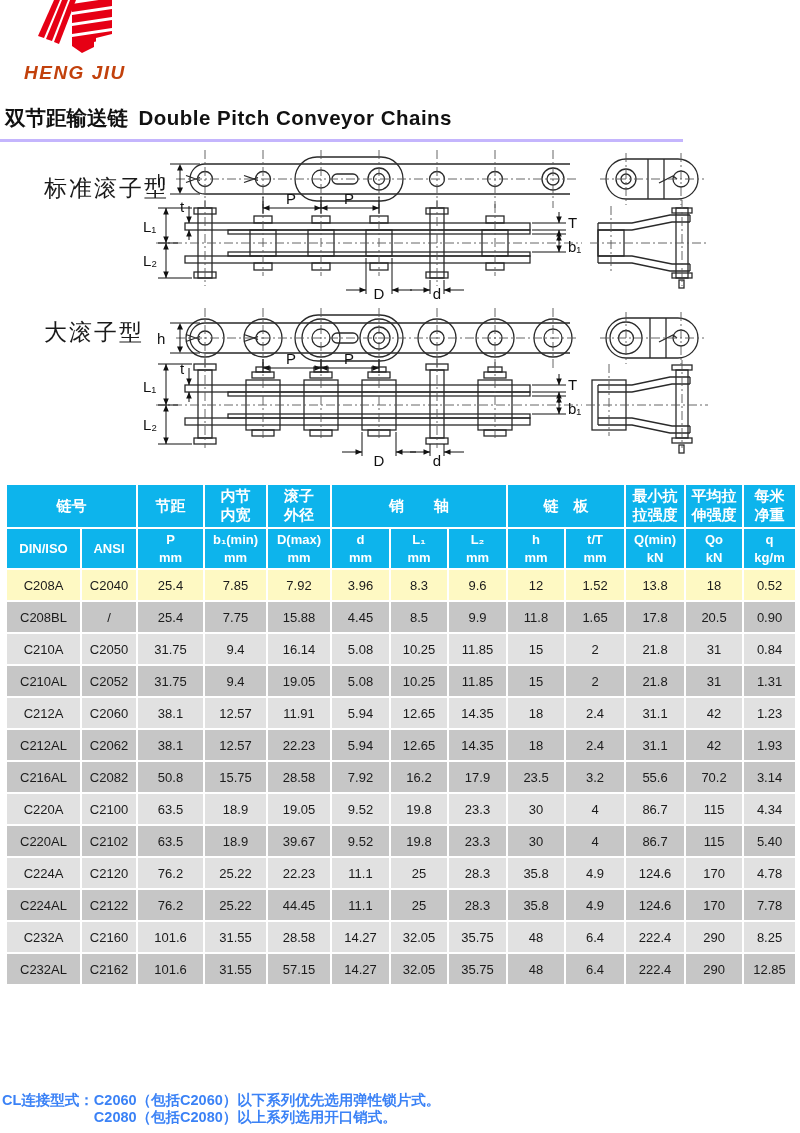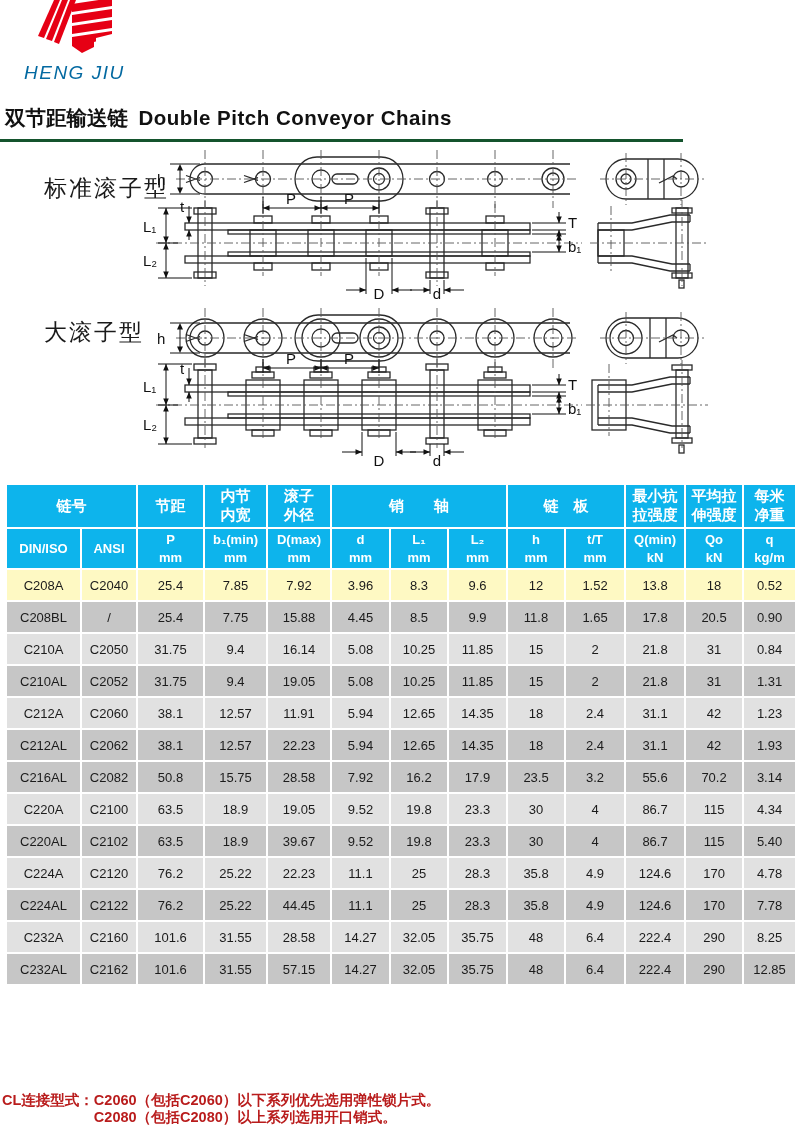--- a/index.html
+++ b/index.html
@@ -9,7 +9,7 @@
   }
   
   .brand{position:absolute;left:26px;top:-6px;width:130px;}
-  .brand-name{color:#0369a1;font-size:19px;font-weight:normal;font-style:italic;letter-spacing:1.5px;margin-top:2px;margin-left:-2px;white-space:nowrap;}
+  .brand-name{color:#c2410c;font-size:19px;font-weight:bold;font-style:italic;letter-spacing:1.5px;margin-top:2px;margin-left:-2px;white-space:nowrap;}
   
   .title-bar{position:absolute;left:0;top:104px;width:683px;border-bottom:3px solid #14532d;padding:0 0 7px 5px;box-sizing:border-box;}
   .title-bar span{font-size:20.5px;font-weight:bold;color:#111;}

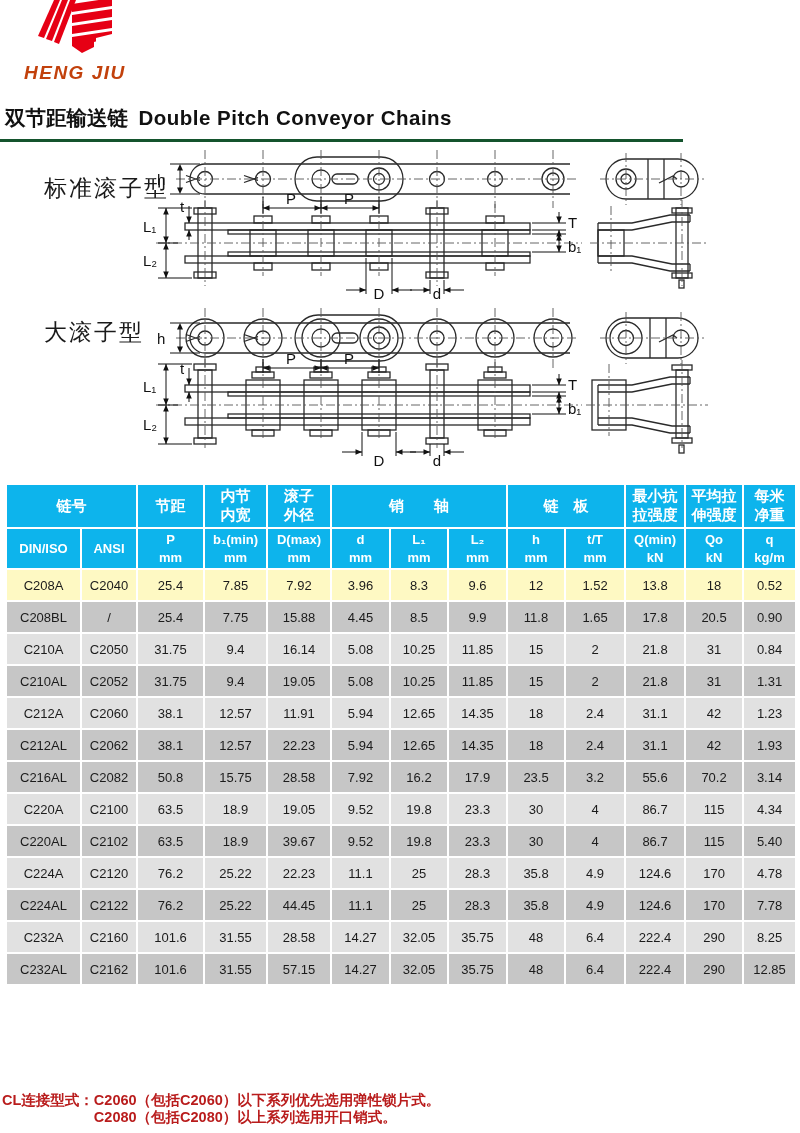--- a/index.html
+++ b/index.html
@@ -11,7 +11,7 @@
   .brand{position:absolute;left:26px;top:-6px;width:130px;}
   .brand-name{color:#c2410c;font-size:19px;font-weight:bold;font-style:italic;letter-spacing:1.5px;margin-top:2px;margin-left:-2px;white-space:nowrap;}
   
-  .title-bar{position:absolute;left:0;top:104px;width:683px;border-bottom:3px solid #14532d;padding:0 0 7px 5px;box-sizing:border-box;}
+  .title-bar{position:absolute;left:0;top:104px;width:683px;border-bottom:3px solid #c4b5fd;padding:0 0 7px 5px;box-sizing:border-box;}
   .title-bar span{font-size:20.5px;font-weight:bold;color:#111;}
   .title-en{margin-left:6px;letter-spacing:0.5px;}
   

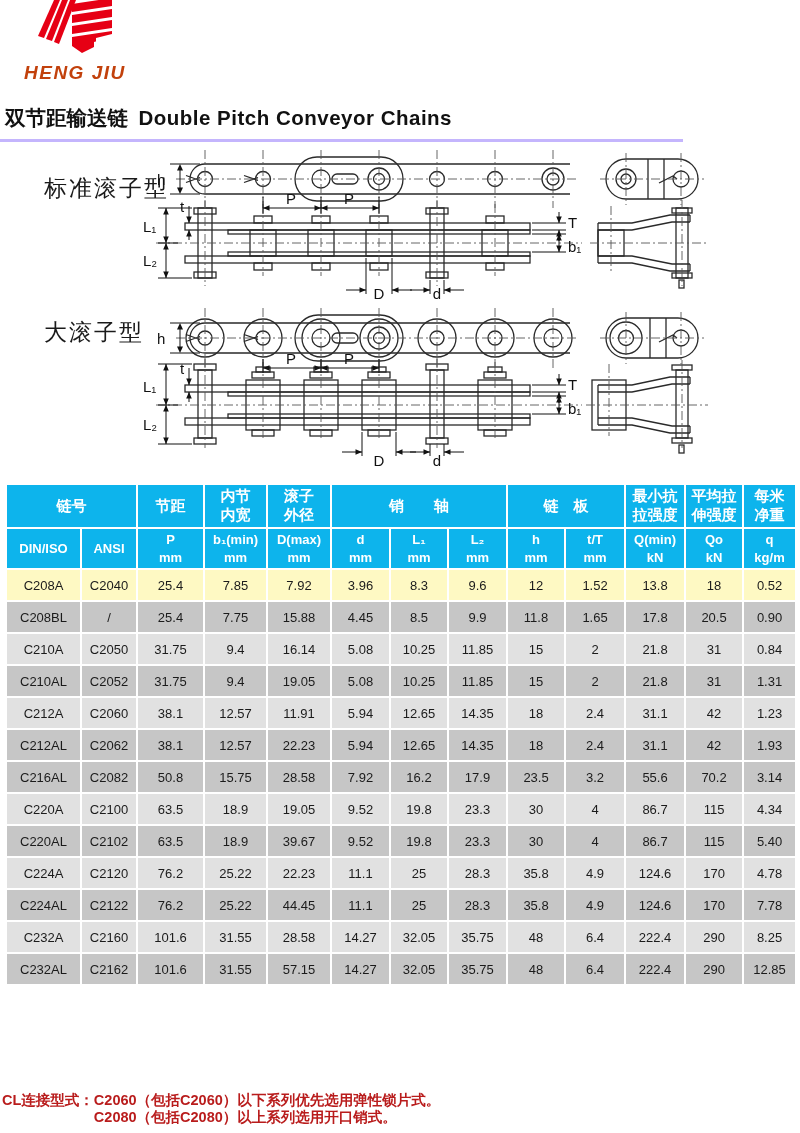--- a/index.html
+++ b/index.html
@@ -33,7 +33,7 @@
   tr.r-medium td{background:#c6c6c6;}
   tr.r-light td{background:#e1e1e1;}
   
-  .footnote{position:absolute;left:2px;top:1092px;display:flex;font-size:14.5px;font-weight:bold;color:#b91c1c;line-height:1.2;}
+  .footnote{position:absolute;left:2px;top:1092px;display:flex;font-size:14.5px;font-weight:bold;color:#3b82f6;line-height:1.2;}
   .footnote .lines div{white-space:nowrap;}
 </style>
 </head>

